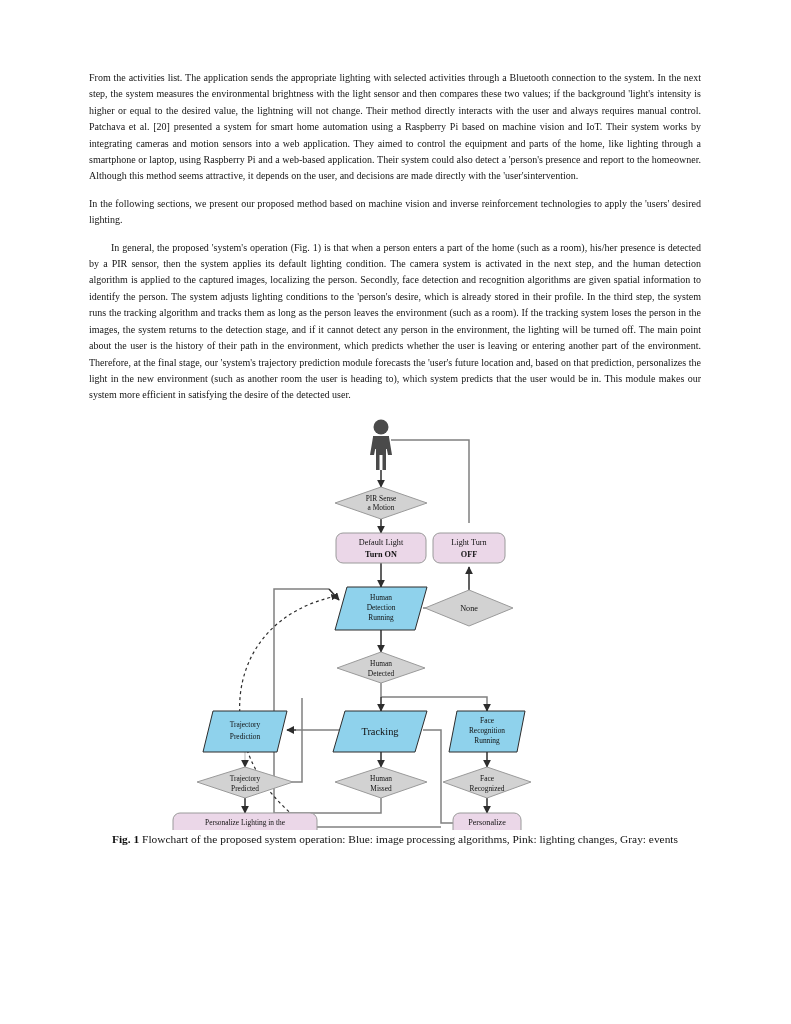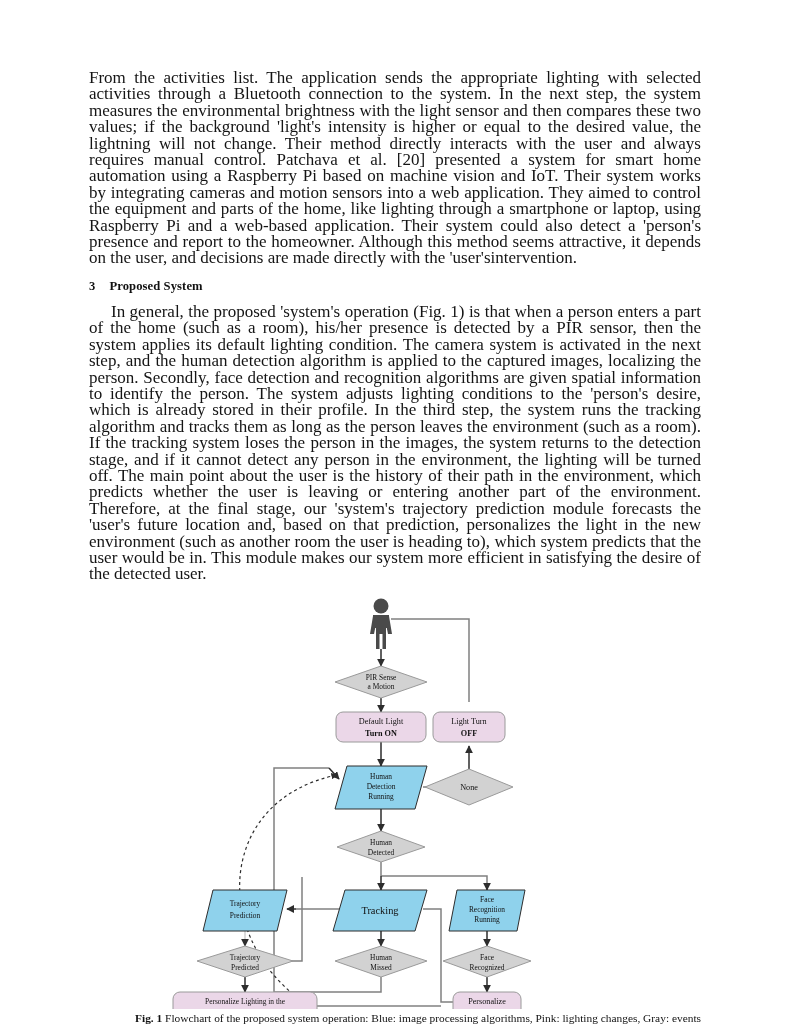--- a/index.html
+++ b/index.html
@@ -24,7 +24,7 @@
   }
   p.body {
     margin: 0 0 11px 0;
-    font-size: 17px;
+    font-size: 10px;
     line-height: 16.4px;
     text-align: justify;
     text-justify: inter-word;

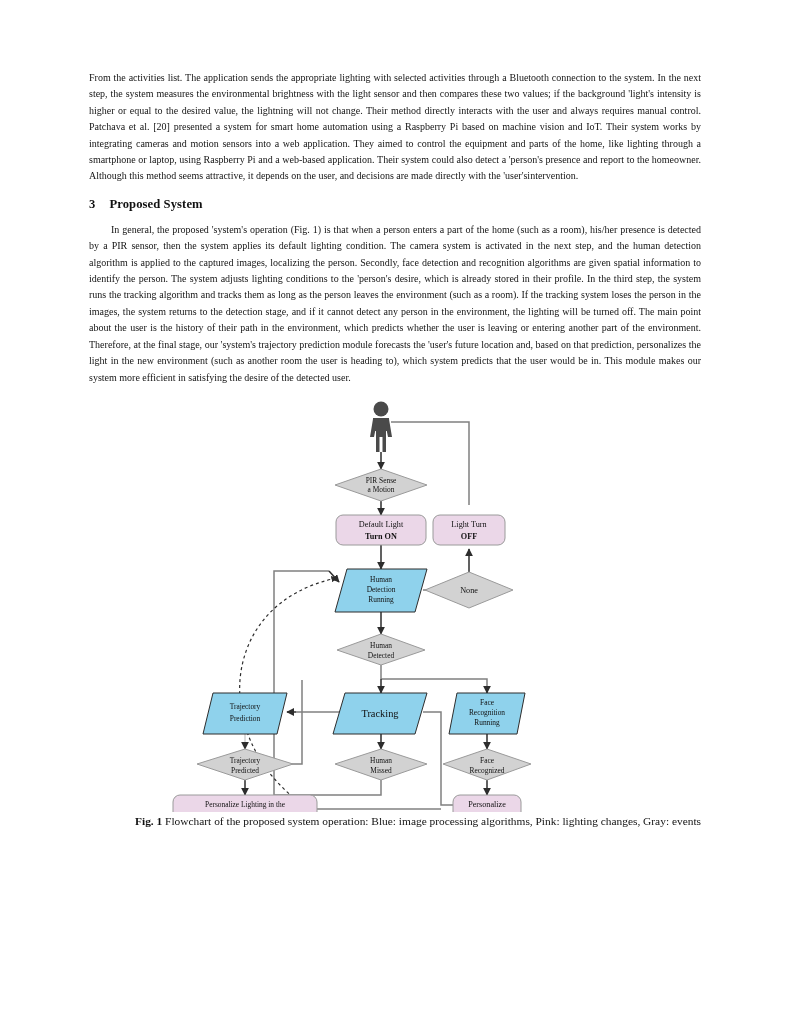--- a/index.html
+++ b/index.html
@@ -76,6 +76,7 @@
 
     <p class="body">From the activities list. The application sends the appropriate lighting with selected activities through a Bluetooth connection to the system. In the next step, the system measures the environmental brightness with the light sensor and then compares these two values; if the background 'light's intensity is higher or equal to the desired value, the lightning will not change. Their method directly interacts with the user and always requires manual control. Patchava et al. [20] presented a system for smart home automation using a Raspberry Pi based on machine vision and IoT. Their system works by integrating cameras and motion sensors into a web application. They aimed to control the equipment and parts of the home, like lighting through a smartphone or laptop, using Raspberry Pi and a web-based application. Their system could also detect a 'person's presence and report to the homeowner. Although this method seems attractive, it depends on the user, and decisions are made directly with the 'user'sintervention.</p>
 
+    <p class="body">In the following sections, we present our proposed method based on machine vision and inverse reinforcement technologies to apply the 'users' desired lighting.</p>
 
     <h2 class="section">
       <span class="num">3</span><span>Proposed System</span>

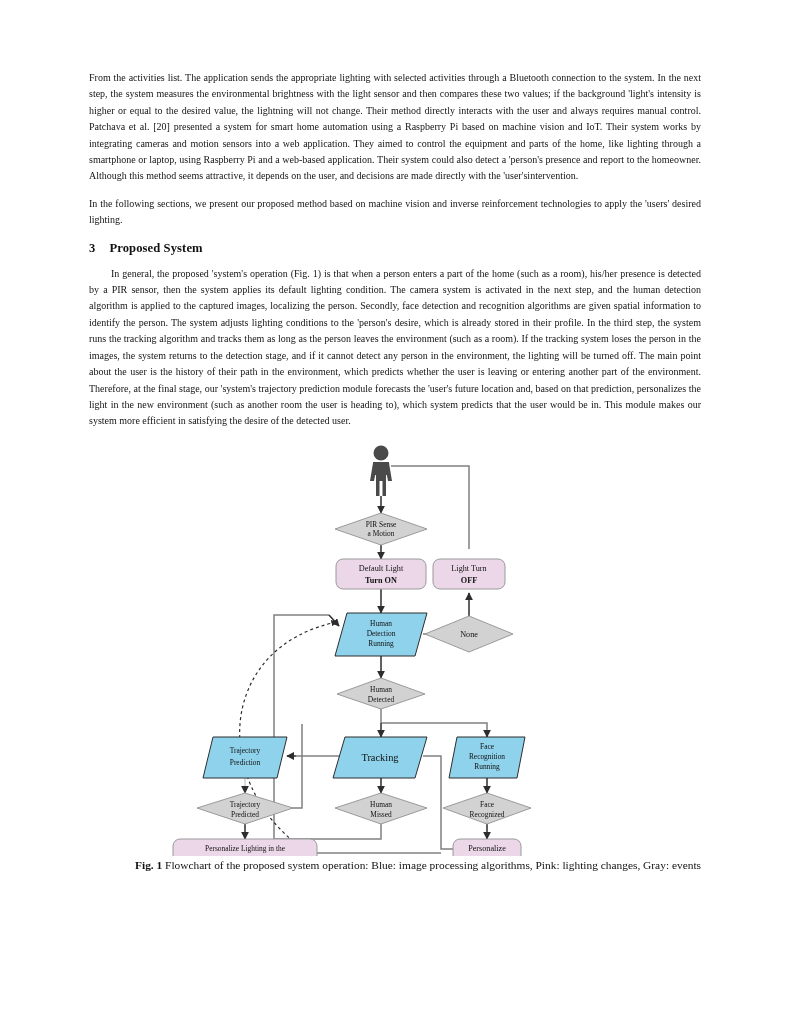--- a/index.html
+++ b/index.html
@@ -78,9 +78,6 @@
 
     <p class="body">In the following sections, we present our proposed method based on machine vision and inverse reinforcement technologies to apply the 'users' desired lighting.</p>
 
-    <h2 class="section">
-      <span class="num">3</span><span>Proposed System</span>
-    </h2>
 
     <p class="body indent">In general, the proposed 'system's operation (Fig. 1) is that when a person enters a part of the home (such as a room), his/her presence is detected by a PIR sensor, then the system applies its default lighting condition. The camera system is activated in the next step, and the human detection algorithm is applied to the captured images, localizing the person. Secondly, face detection and recognition algorithms are given spatial information to identify the person. The system adjusts lighting conditions to the 'person's desire, which is already stored in their profile. In the third step, the system runs the tracking algorithm and tracks them as long as the person leaves the environment (such as a room). If the tracking system loses the person in the images, the system returns to the detection stage, and if it cannot detect any person in the environment, the lighting will be turned off. The main point about the user is the history of their path in the environment, which predicts whether the user is leaving or entering another part of the environment. Therefore, at the final stage, our 'system's trajectory prediction module forecasts the 'user's future location and, based on that prediction, personalizes the light in the new environment (such as another room the user is heading to), which system predicts that the user would be in. This module makes our system more efficient in satisfying the desire of the detected user.</p>
 

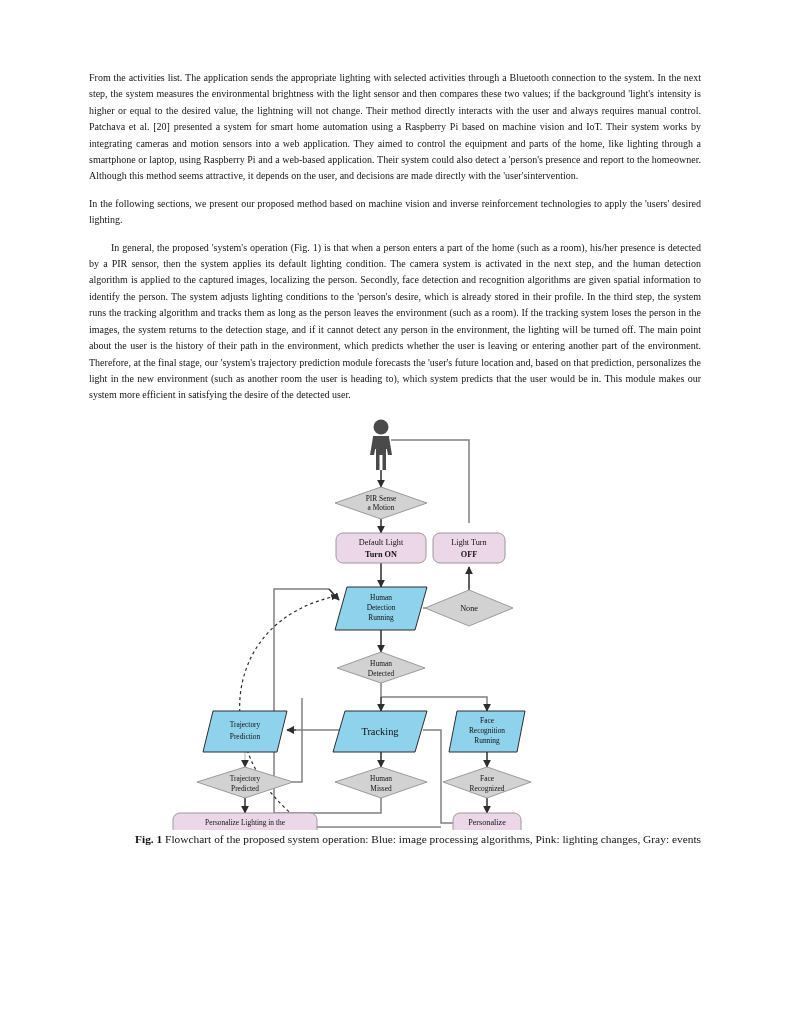--- a/index.html
+++ b/index.html
@@ -53,7 +53,7 @@
     margin-top: 2px;
     font-size: 11.4px;
     line-height: 15.6px;
-    text-align: right;
+    text-align: center;
   }
   .caption .lbl { font-weight: bold; }
 

